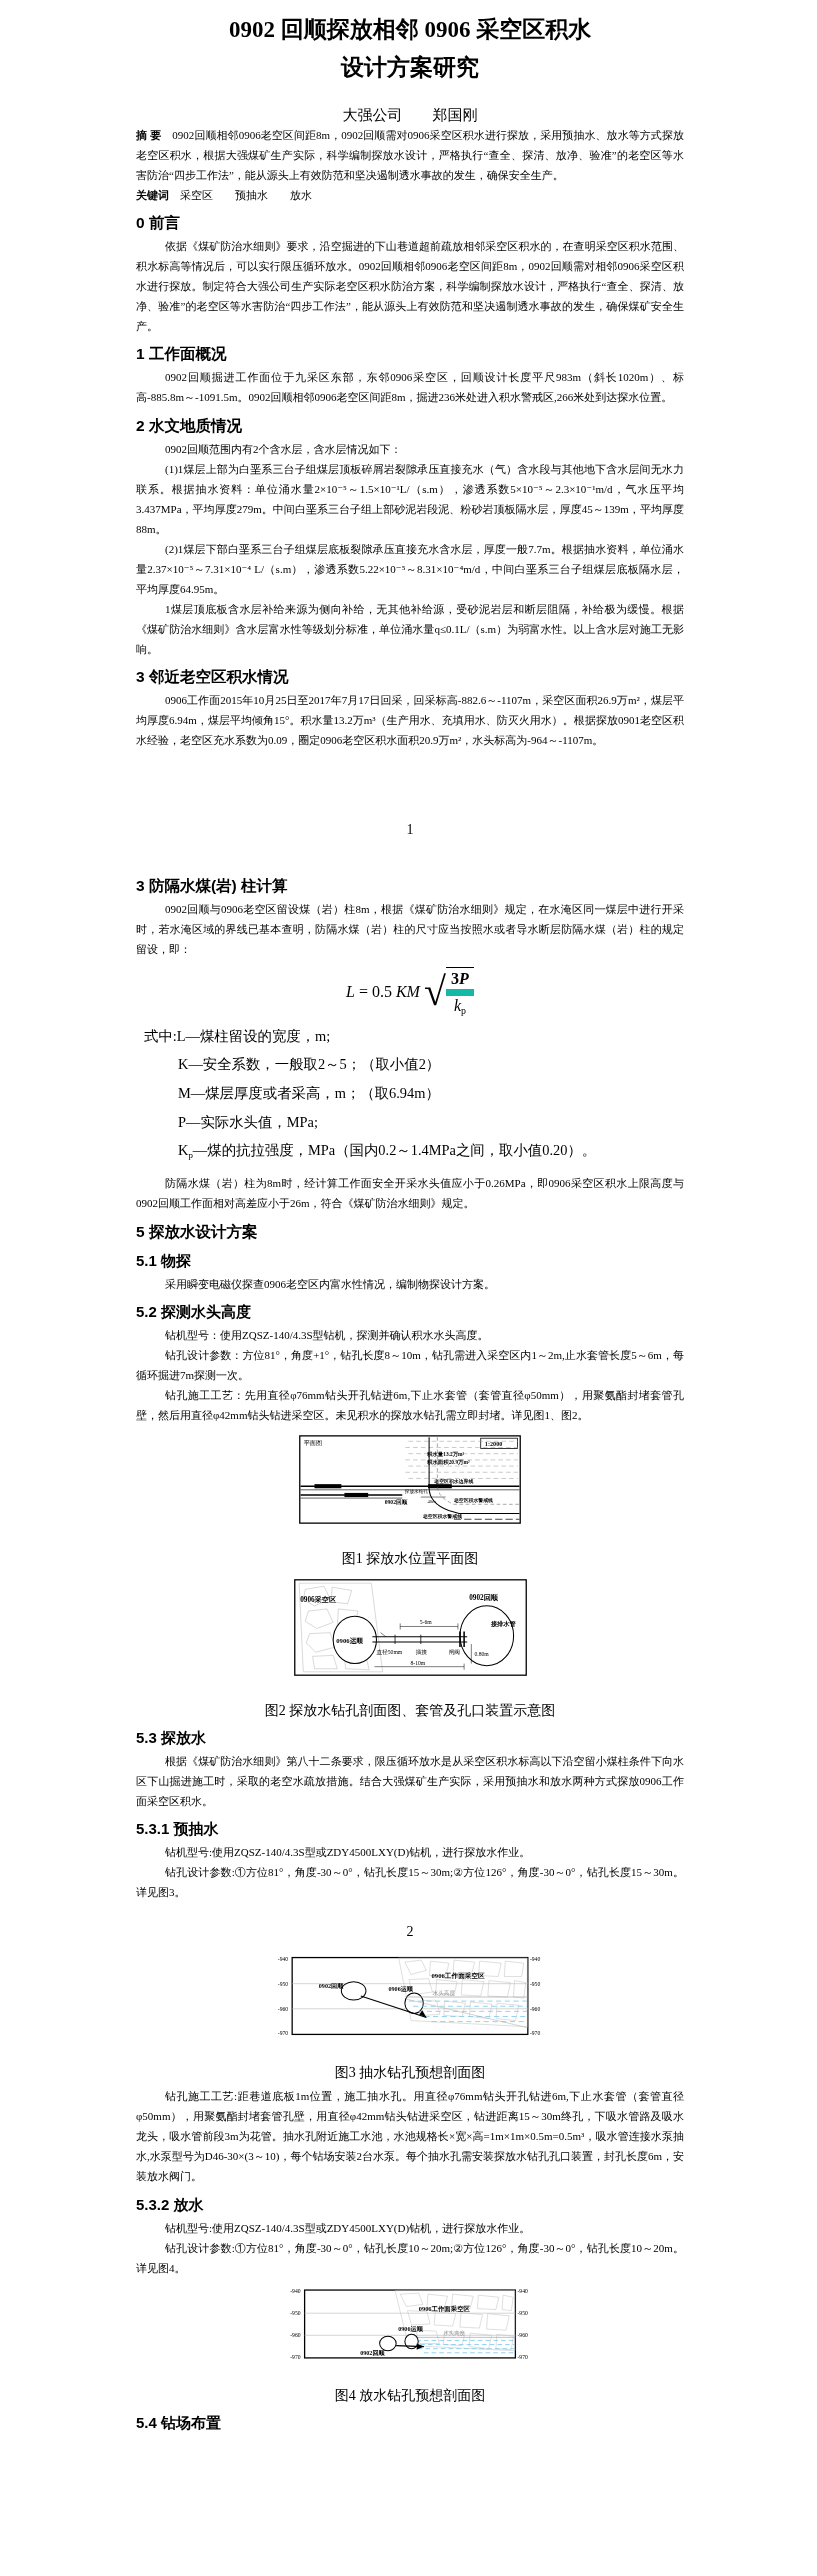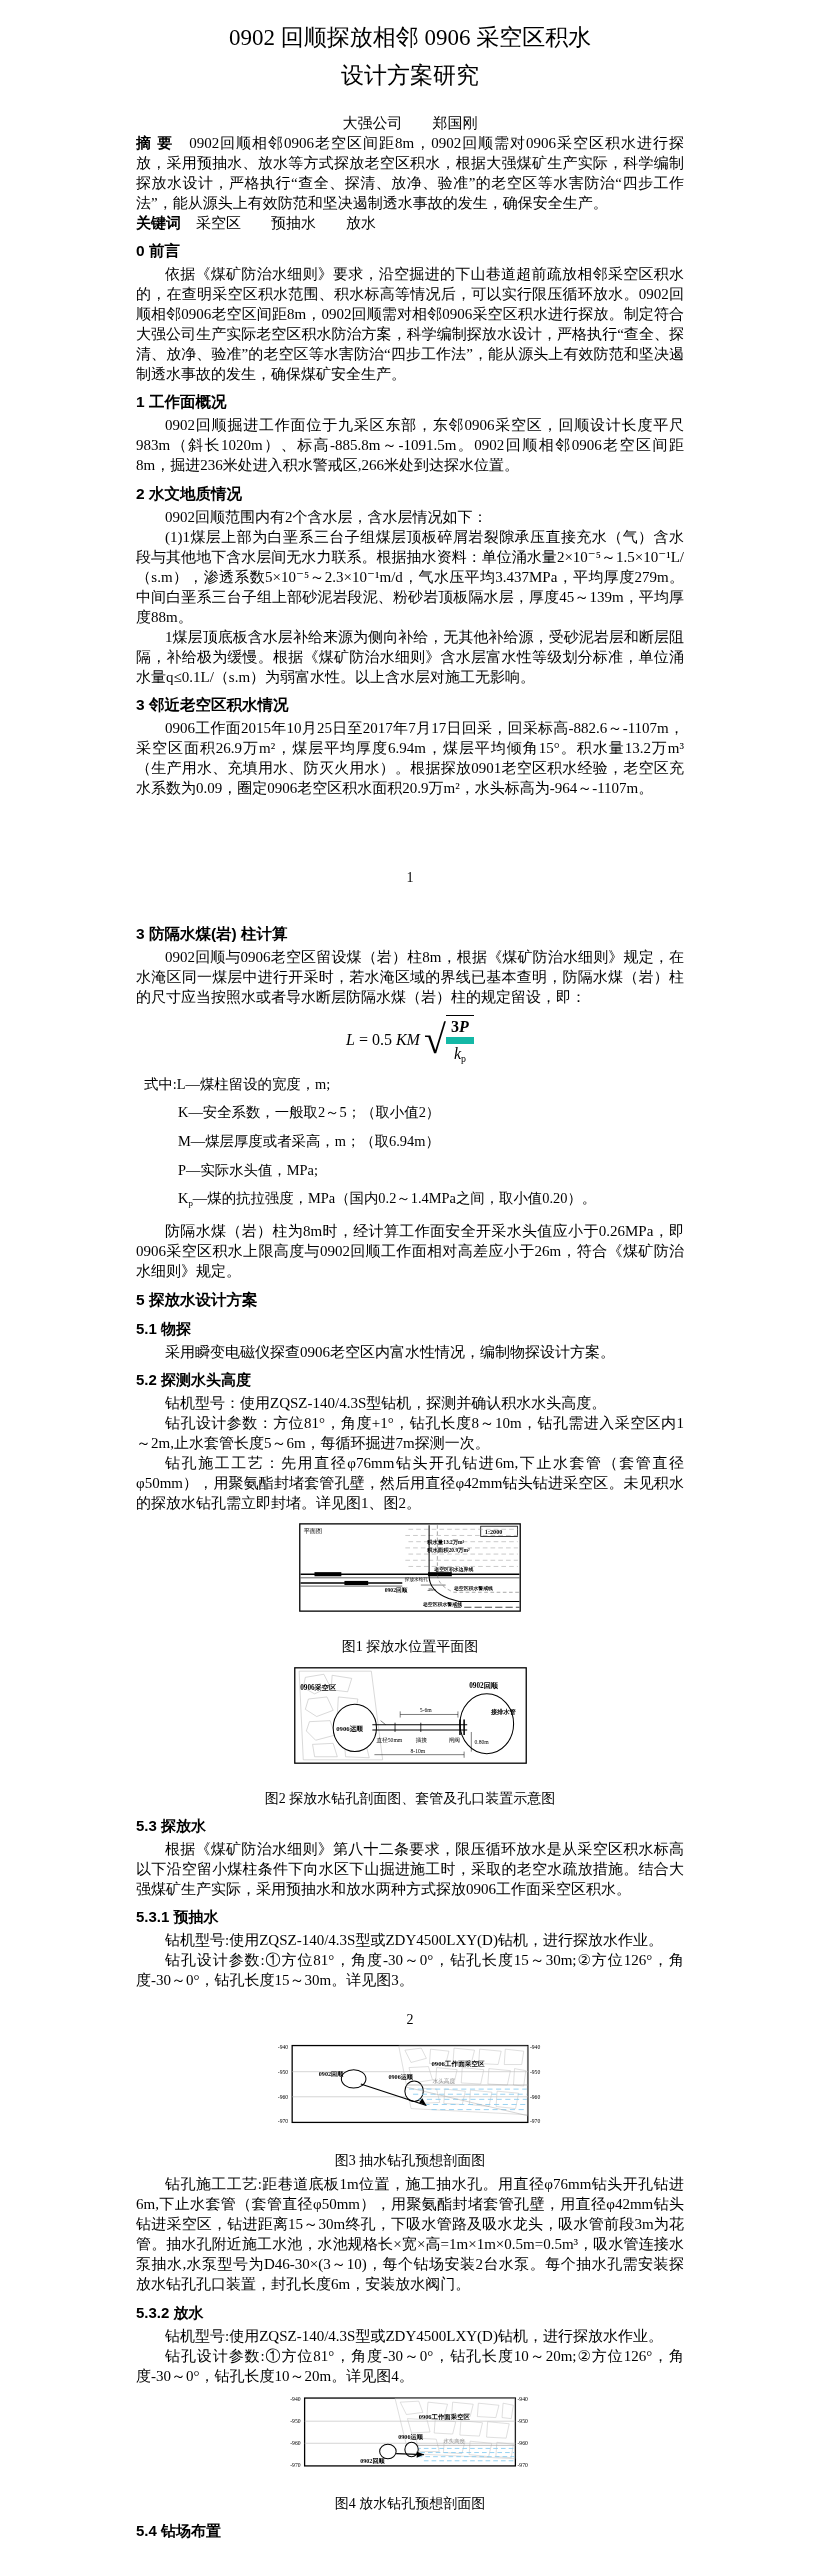--- a/index.html
+++ b/index.html
@@ -6,7 +6,7 @@
   body{width:818px;height:3855px;overflow:hidden;color:#000;
        font-family:"Liberation Serif","DejaVu Serif",serif;}
   .content{width:548px;margin:0 0 0 136px;padding-top:11.3px;height:3830px;overflow:hidden;}
-  .title{ text-align:center;font-weight:normal;font-size:23px;line-height:38px;margin:8px;}
+  .title{ text-align:center;font-weight:bold;font-size:23px;line-height:38px;margin:0;}
   .authors{text-align:center;font-size:15px;margin-top:18.5px;}
   .abstract{margin-top:23px;}
   p.body{font-size:15px;line-height:20px;text-align:justify;margin:0;text-indent:29px;}

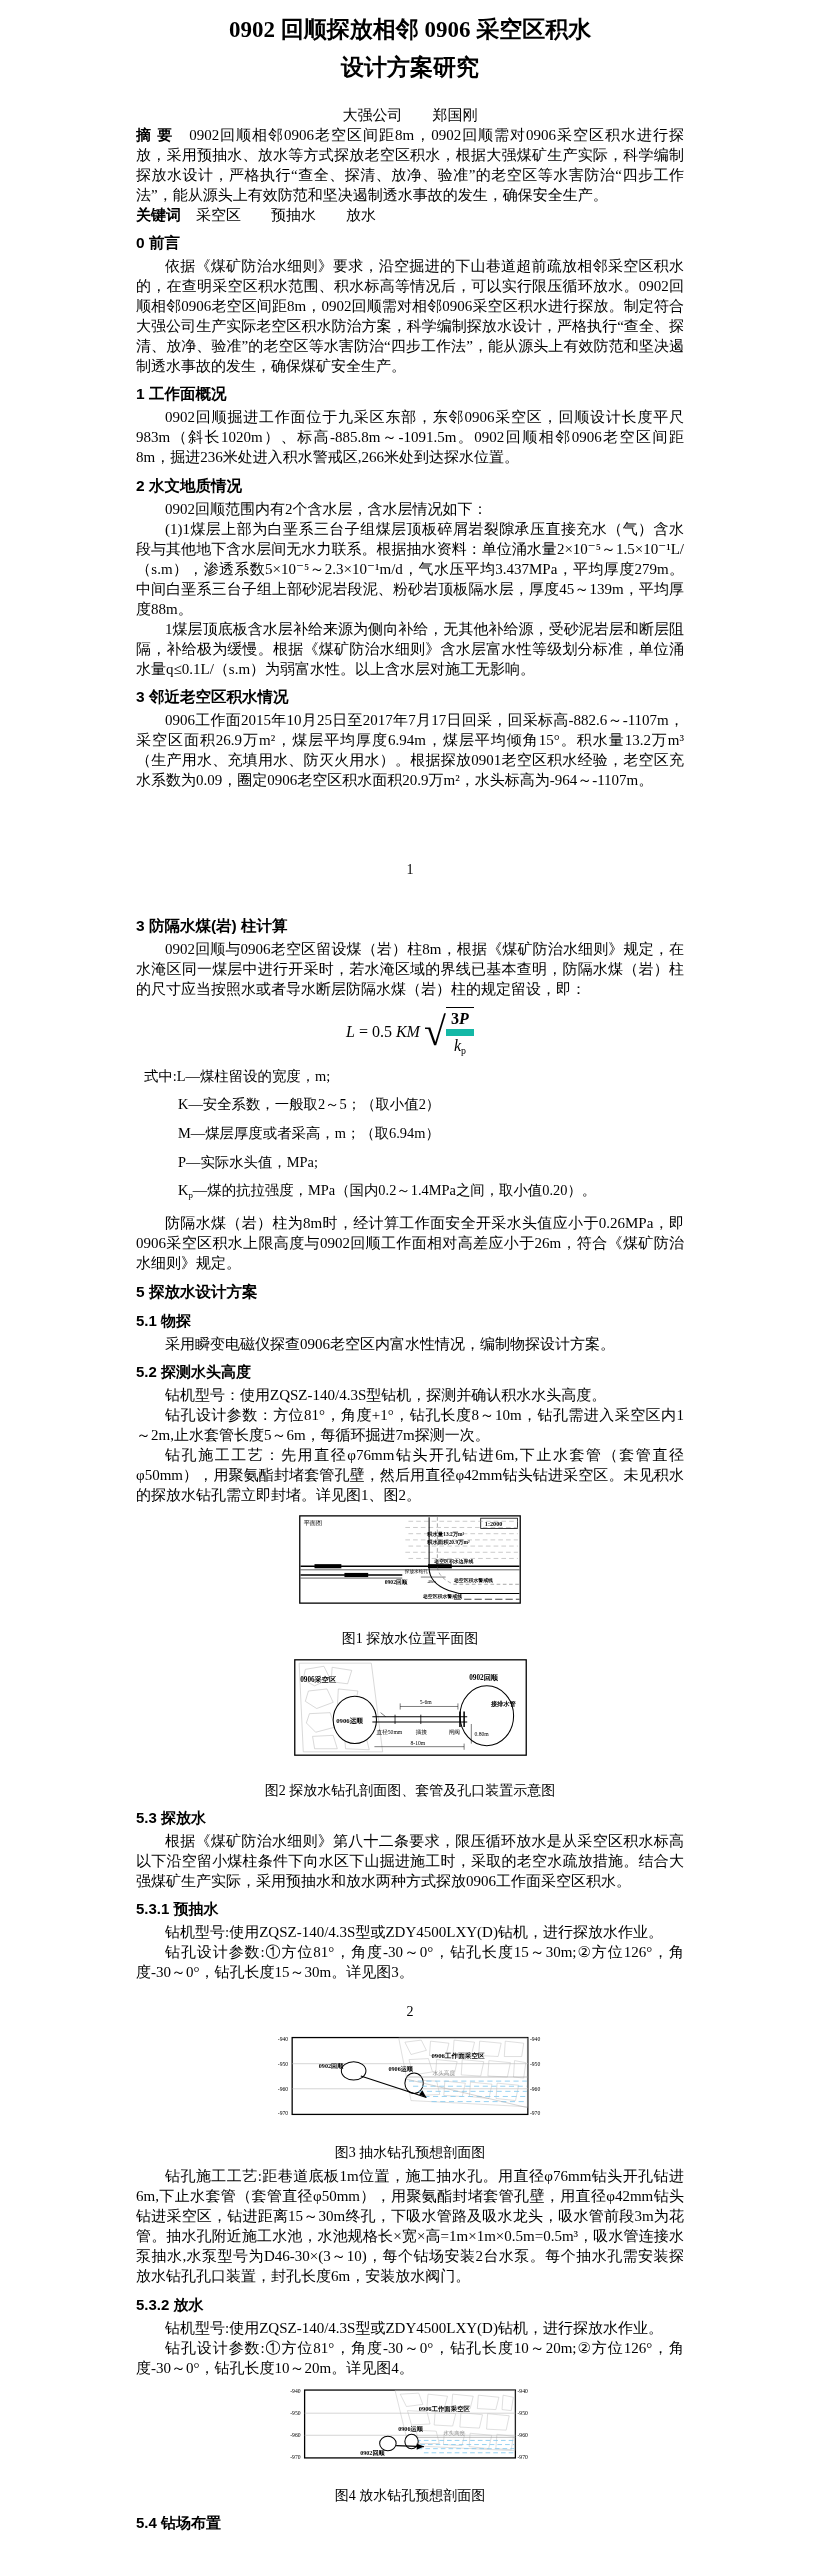--- a/index.html
+++ b/index.html
@@ -9,7 +9,7 @@
   .title{ text-align:center;font-weight:bold;font-size:23px;line-height:38px;margin:0;}
   .authors{text-align:center;font-size:15px;margin-top:18.5px;}
   .abstract{margin-top:23px;}
-  p.body{font-size:15px;line-height:20px;text-align:justify;margin:0;text-indent:29px;}
+  p.body{font-size:11px;line-height:20px;text-align:justify;margin:0;text-indent:29px;}
   p.noindent{text-indent:0;}
   .lbl{font-weight:bold;font-family:"Liberation Sans","DejaVu Sans",sans-serif;}
   .kw{margin-top:20px;}

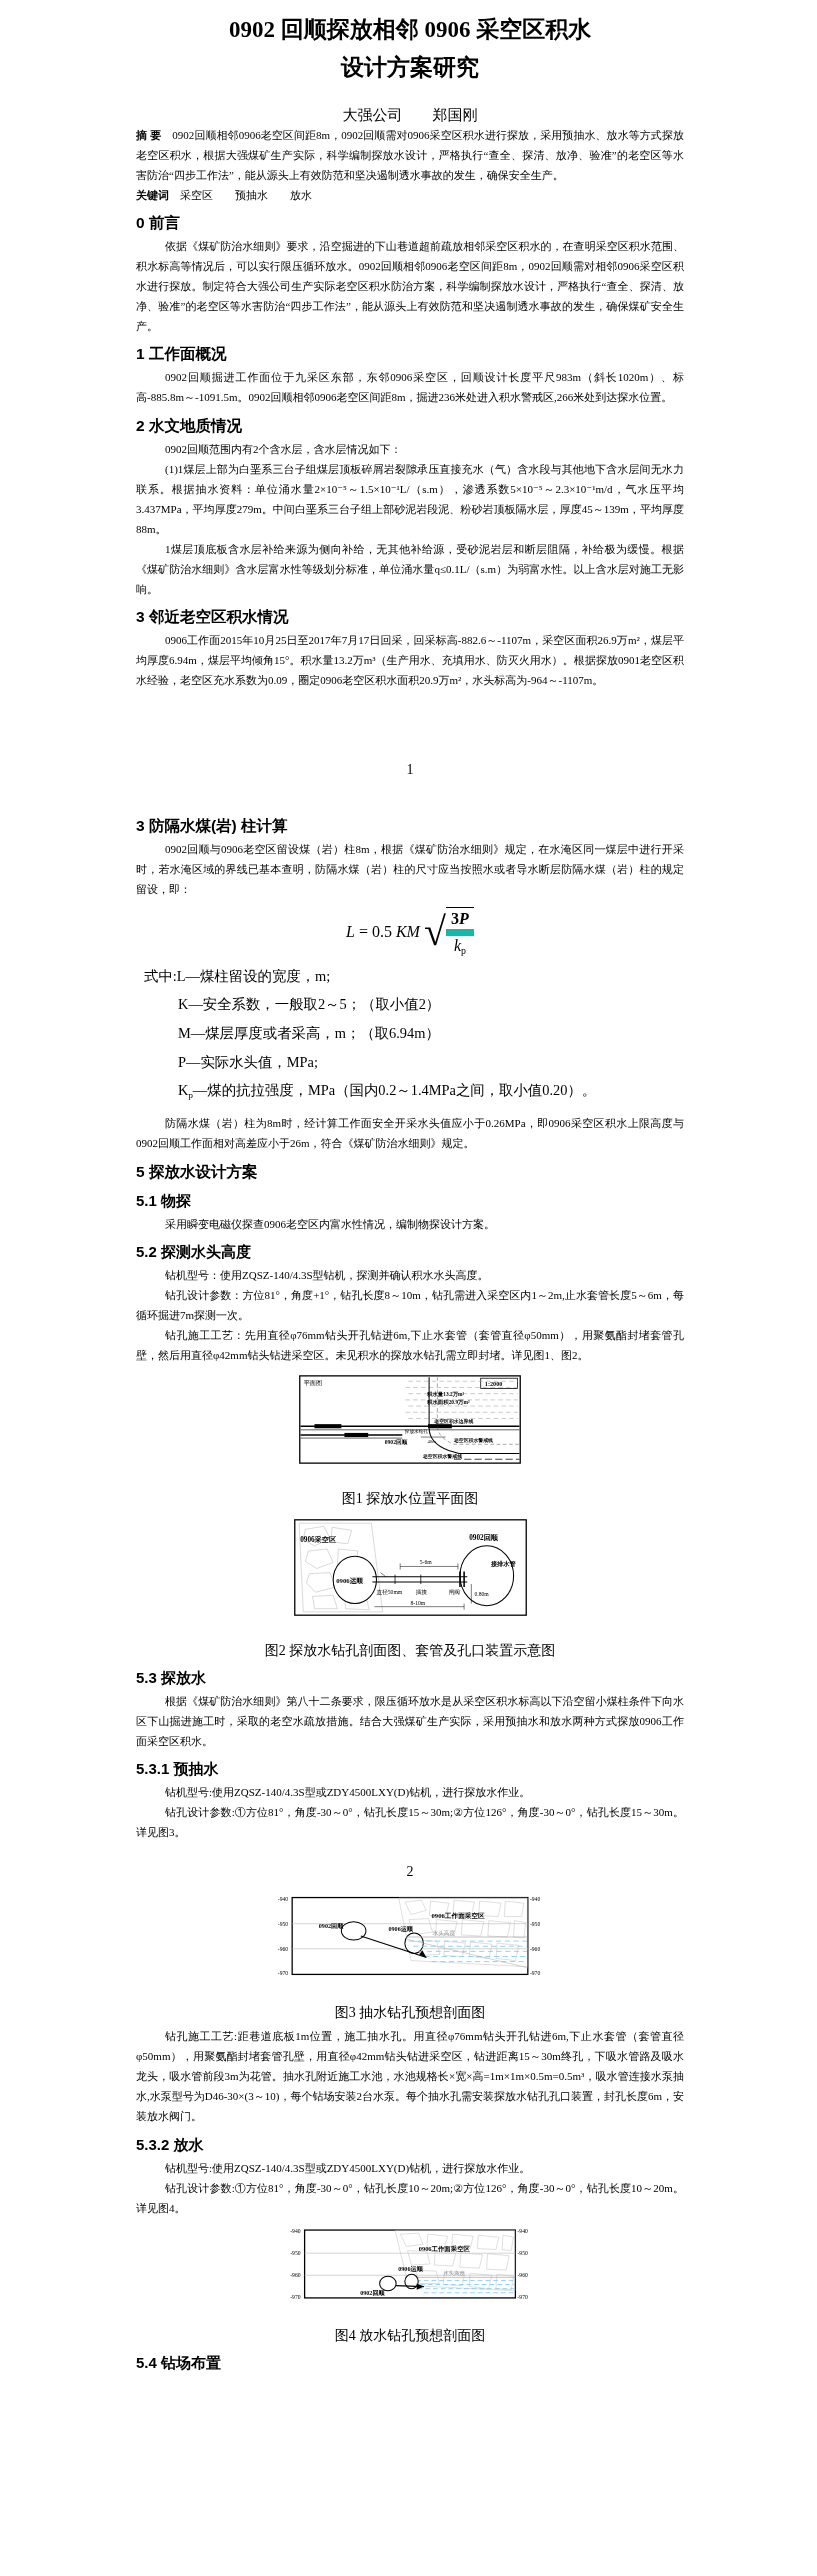--- a/index.html
+++ b/index.html
@@ -59,6 +59,7 @@
   <h2>2 水文地质情况</h2>
   <p class="body">0902回顺范围内有2个含水层，含水层情况如下：</p>
   <p class="body">(1)1煤层上部为白垩系三台子组煤层顶板碎屑岩裂隙承压直接充水（气）含水段与其他地下含水层间无水力联系。根据抽水资料：单位涌水量2×10⁻⁵～1.5×10⁻¹L/（s.m），渗透系数5×10⁻⁵～2.3×10⁻¹m/d，气水压平均3.437MPa，平均厚度279m。中间白垩系三台子组上部砂泥岩段泥、粉砂岩顶板隔水层，厚度45～139m，平均厚度88m。</p>
+  <p class="body">(2)1煤层下部白垩系三台子组煤层底板裂隙承压直接充水含水层，厚度一般7.7m。根据抽水资料，单位涌水量2.37×10⁻⁵～7.31×10⁻⁴ L/（s.m），渗透系数5.22×10⁻⁵～8.31×10⁻⁴m/d，中间白垩系三台子组煤层底板隔水层，平均厚度64.95m。</p>
   <p class="body">1煤层顶底板含水层补给来源为侧向补给，无其他补给源，受砂泥岩层和断层阻隔，补给极为缓慢。根据《煤矿防治水细则》含水层富水性等级划分标准，单位涌水量q≤0.1L/（s.m）为弱富水性。以上含水层对施工无影响。</p>
 
   <h2>3 邻近老空区积水情况</h2>

